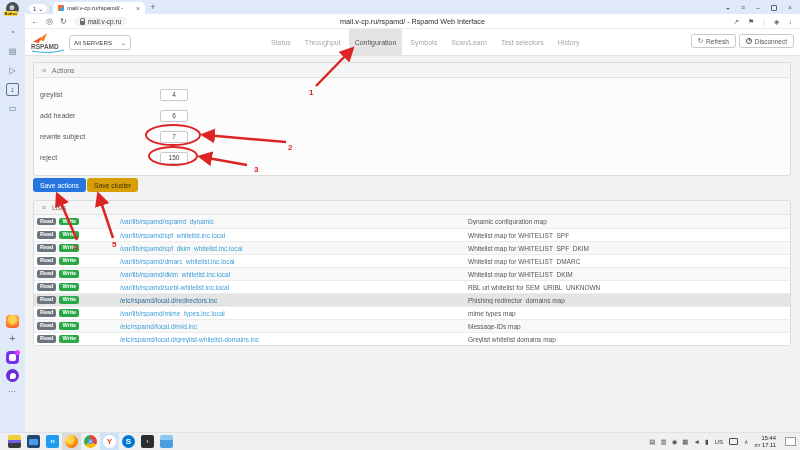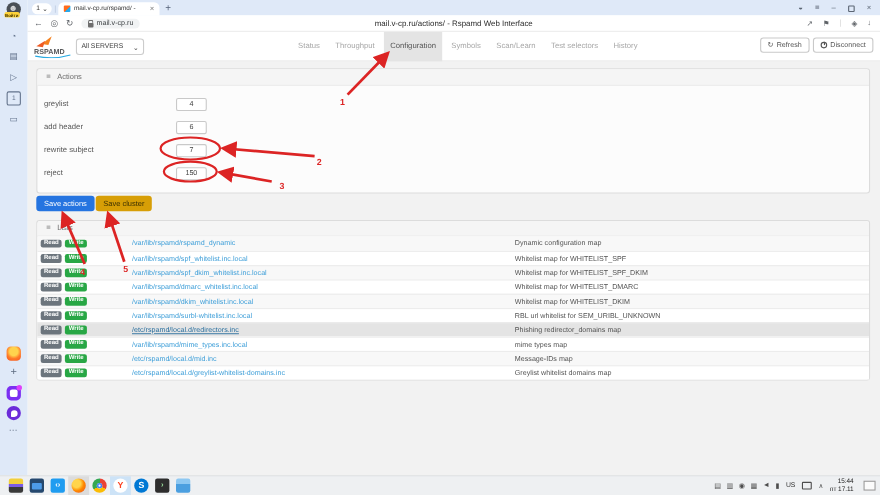--- a/index.html
+++ b/index.html
@@ -179,7 +179,7 @@
   </div>
 
   <div class="toolbar">
-    <div class="page-title">mail.v-cp.ru/actions/ - Rspamd Web Interface</div>
+    <div class="page-title">mail.v-cp.ru/rspamd/ - Rspamd Web Interface</div>
     <div class="tb-left">
       <span>←</span>
       <span>◎</span>

